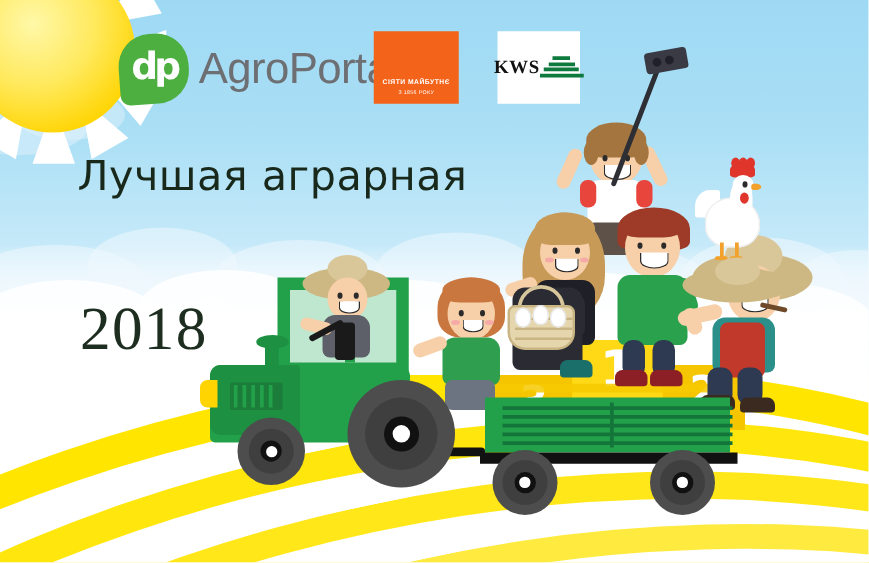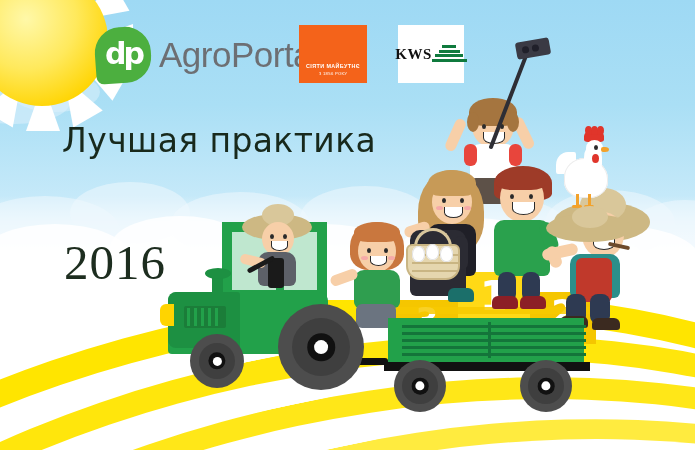--- a/index.html
+++ b/index.html
@@ -256,7 +256,7 @@
   </div>
 
   <div class="headline">
-    <div>Лучшая практика</div>
+    <div>Лучшая аграрная</div>
   </div>
   <div class="year">2016</div>
 

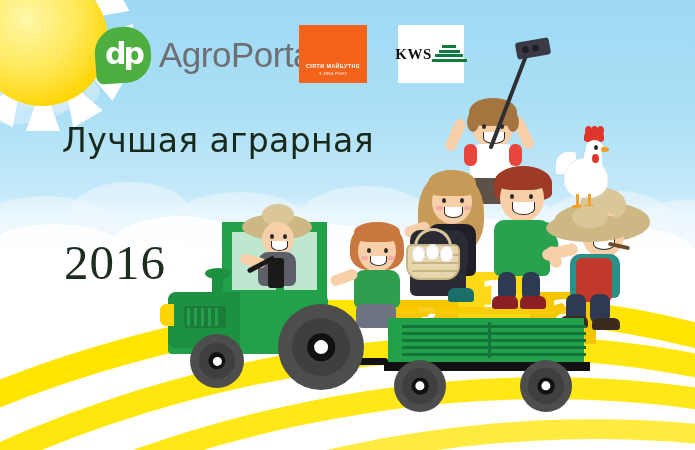--- a/index.html
+++ b/index.html
@@ -258,7 +258,7 @@
   <div class="headline">
     <div>Лучшая аграрная</div>
   </div>
-  <div class="year">2016</div>
+  <div class="year">2018</div>
 
   <div class="ill podium">
     <div class="pod pod3">

